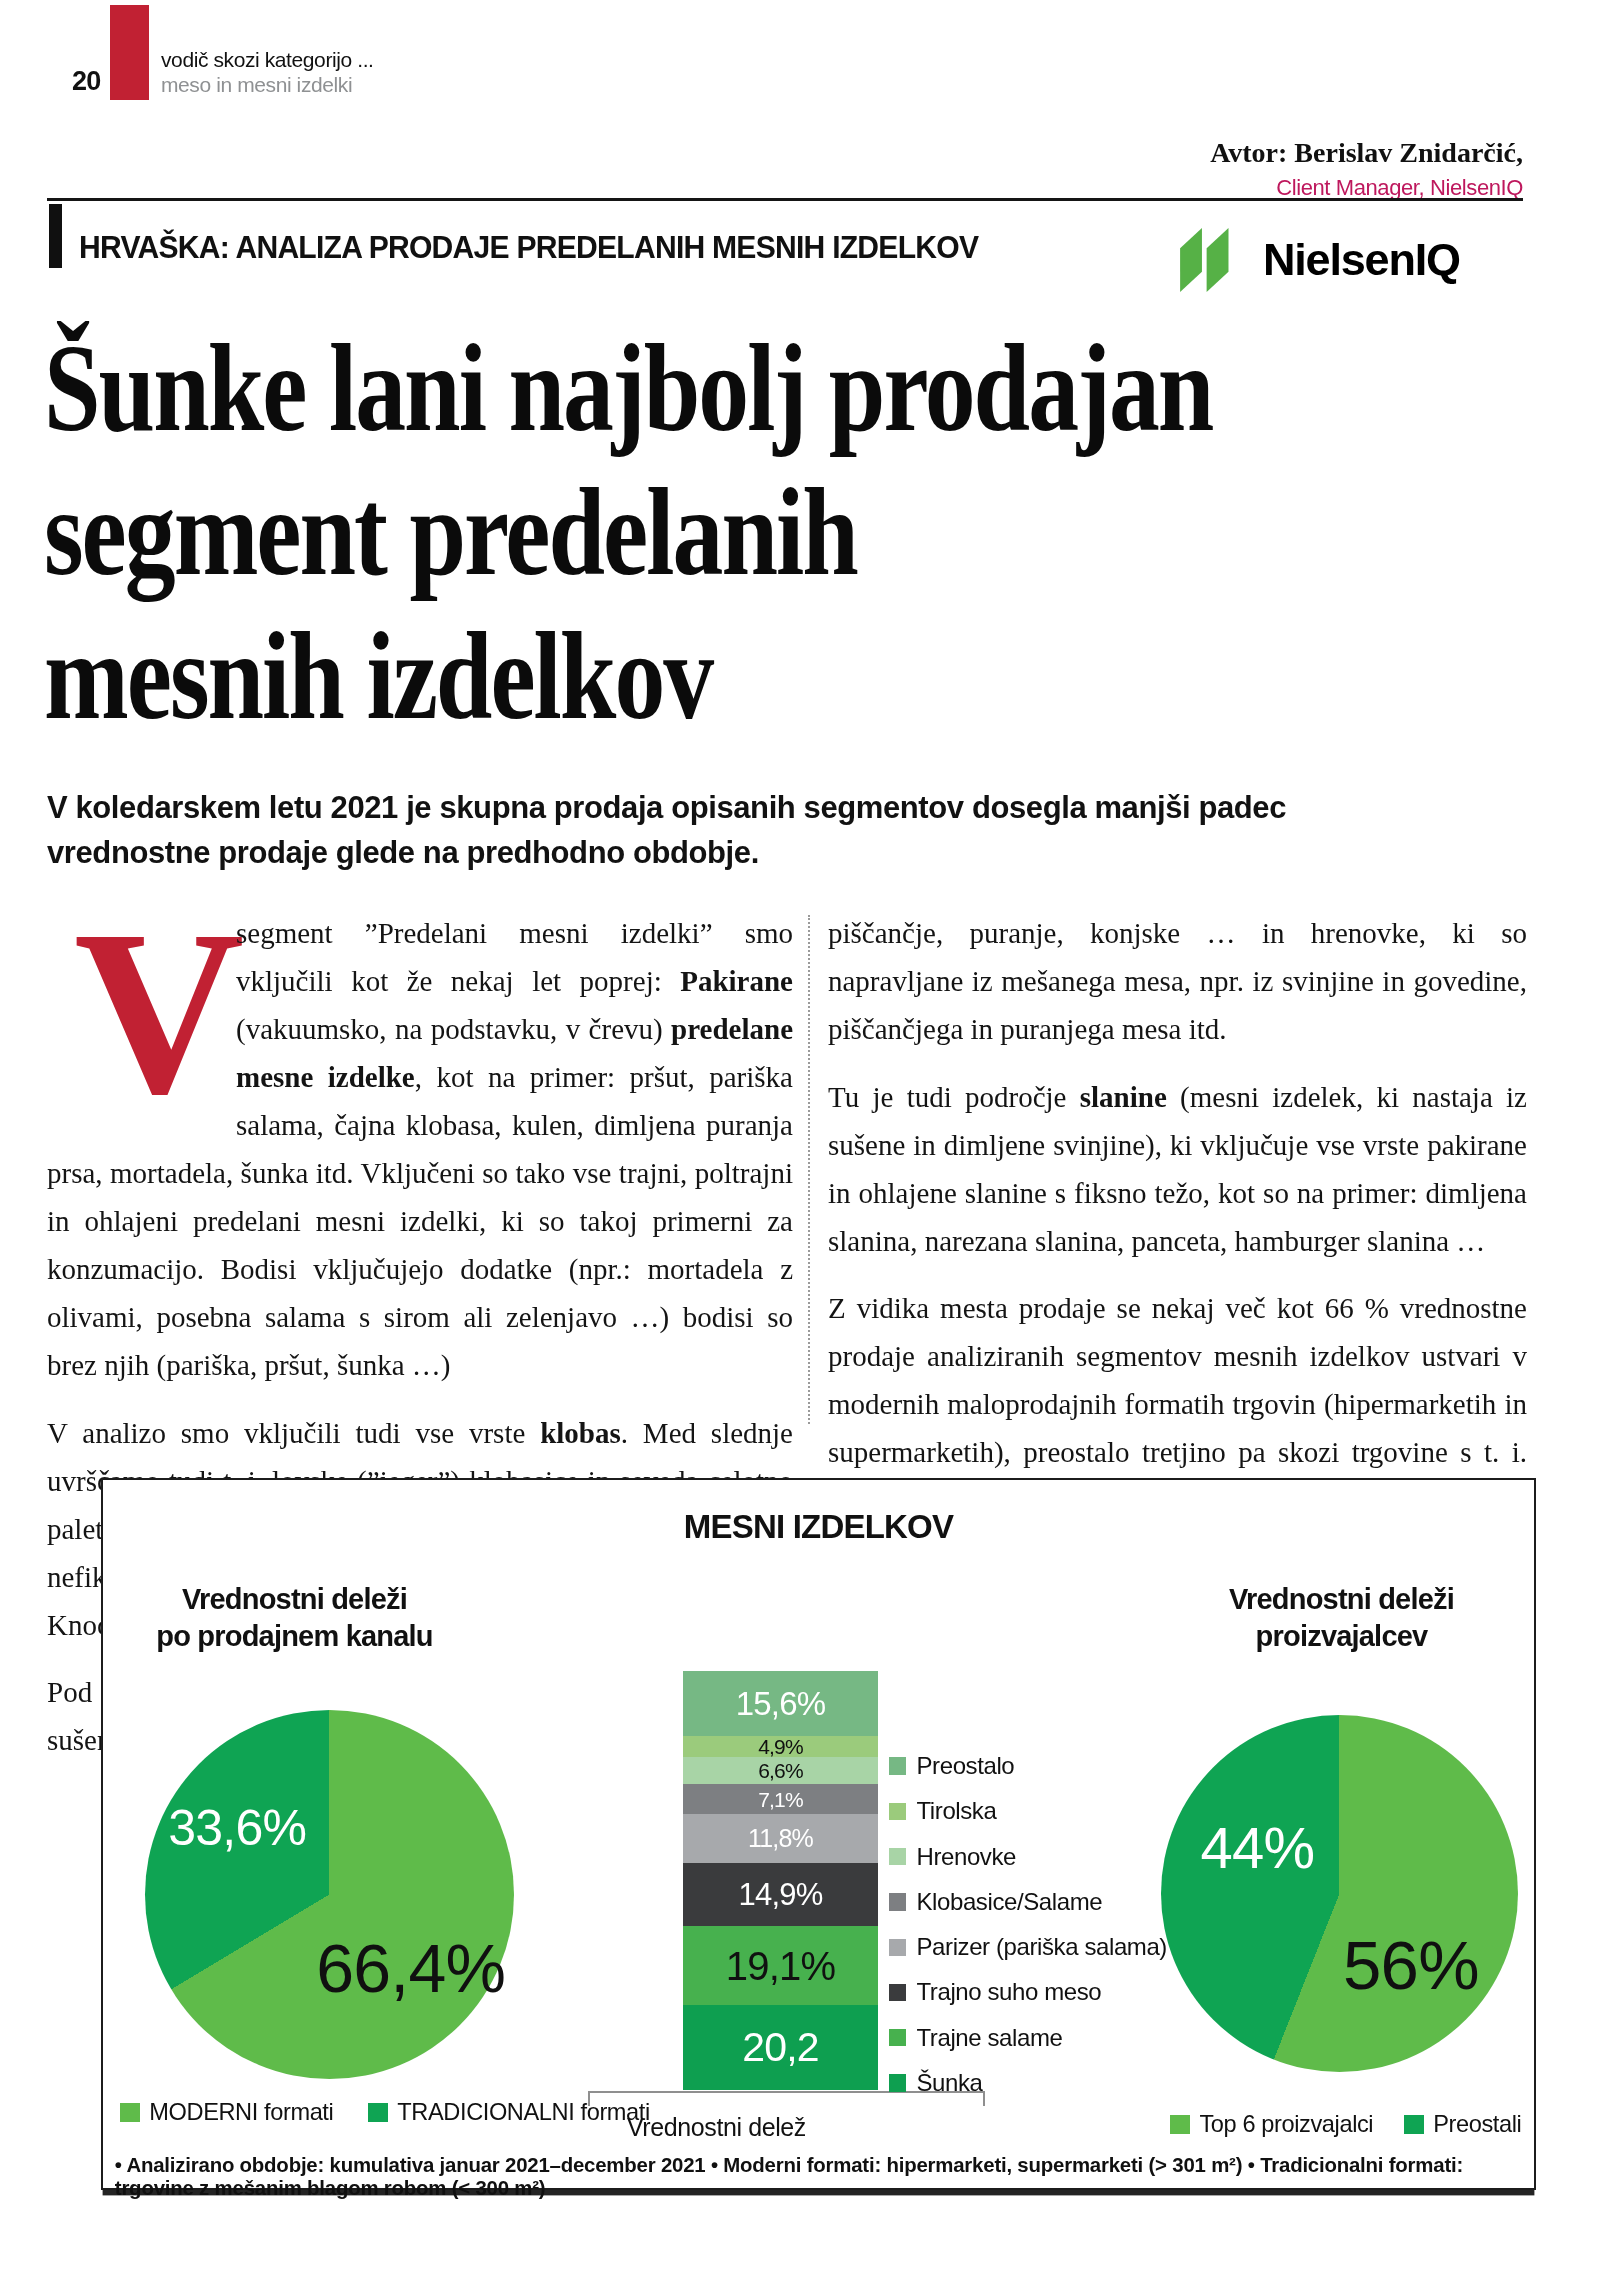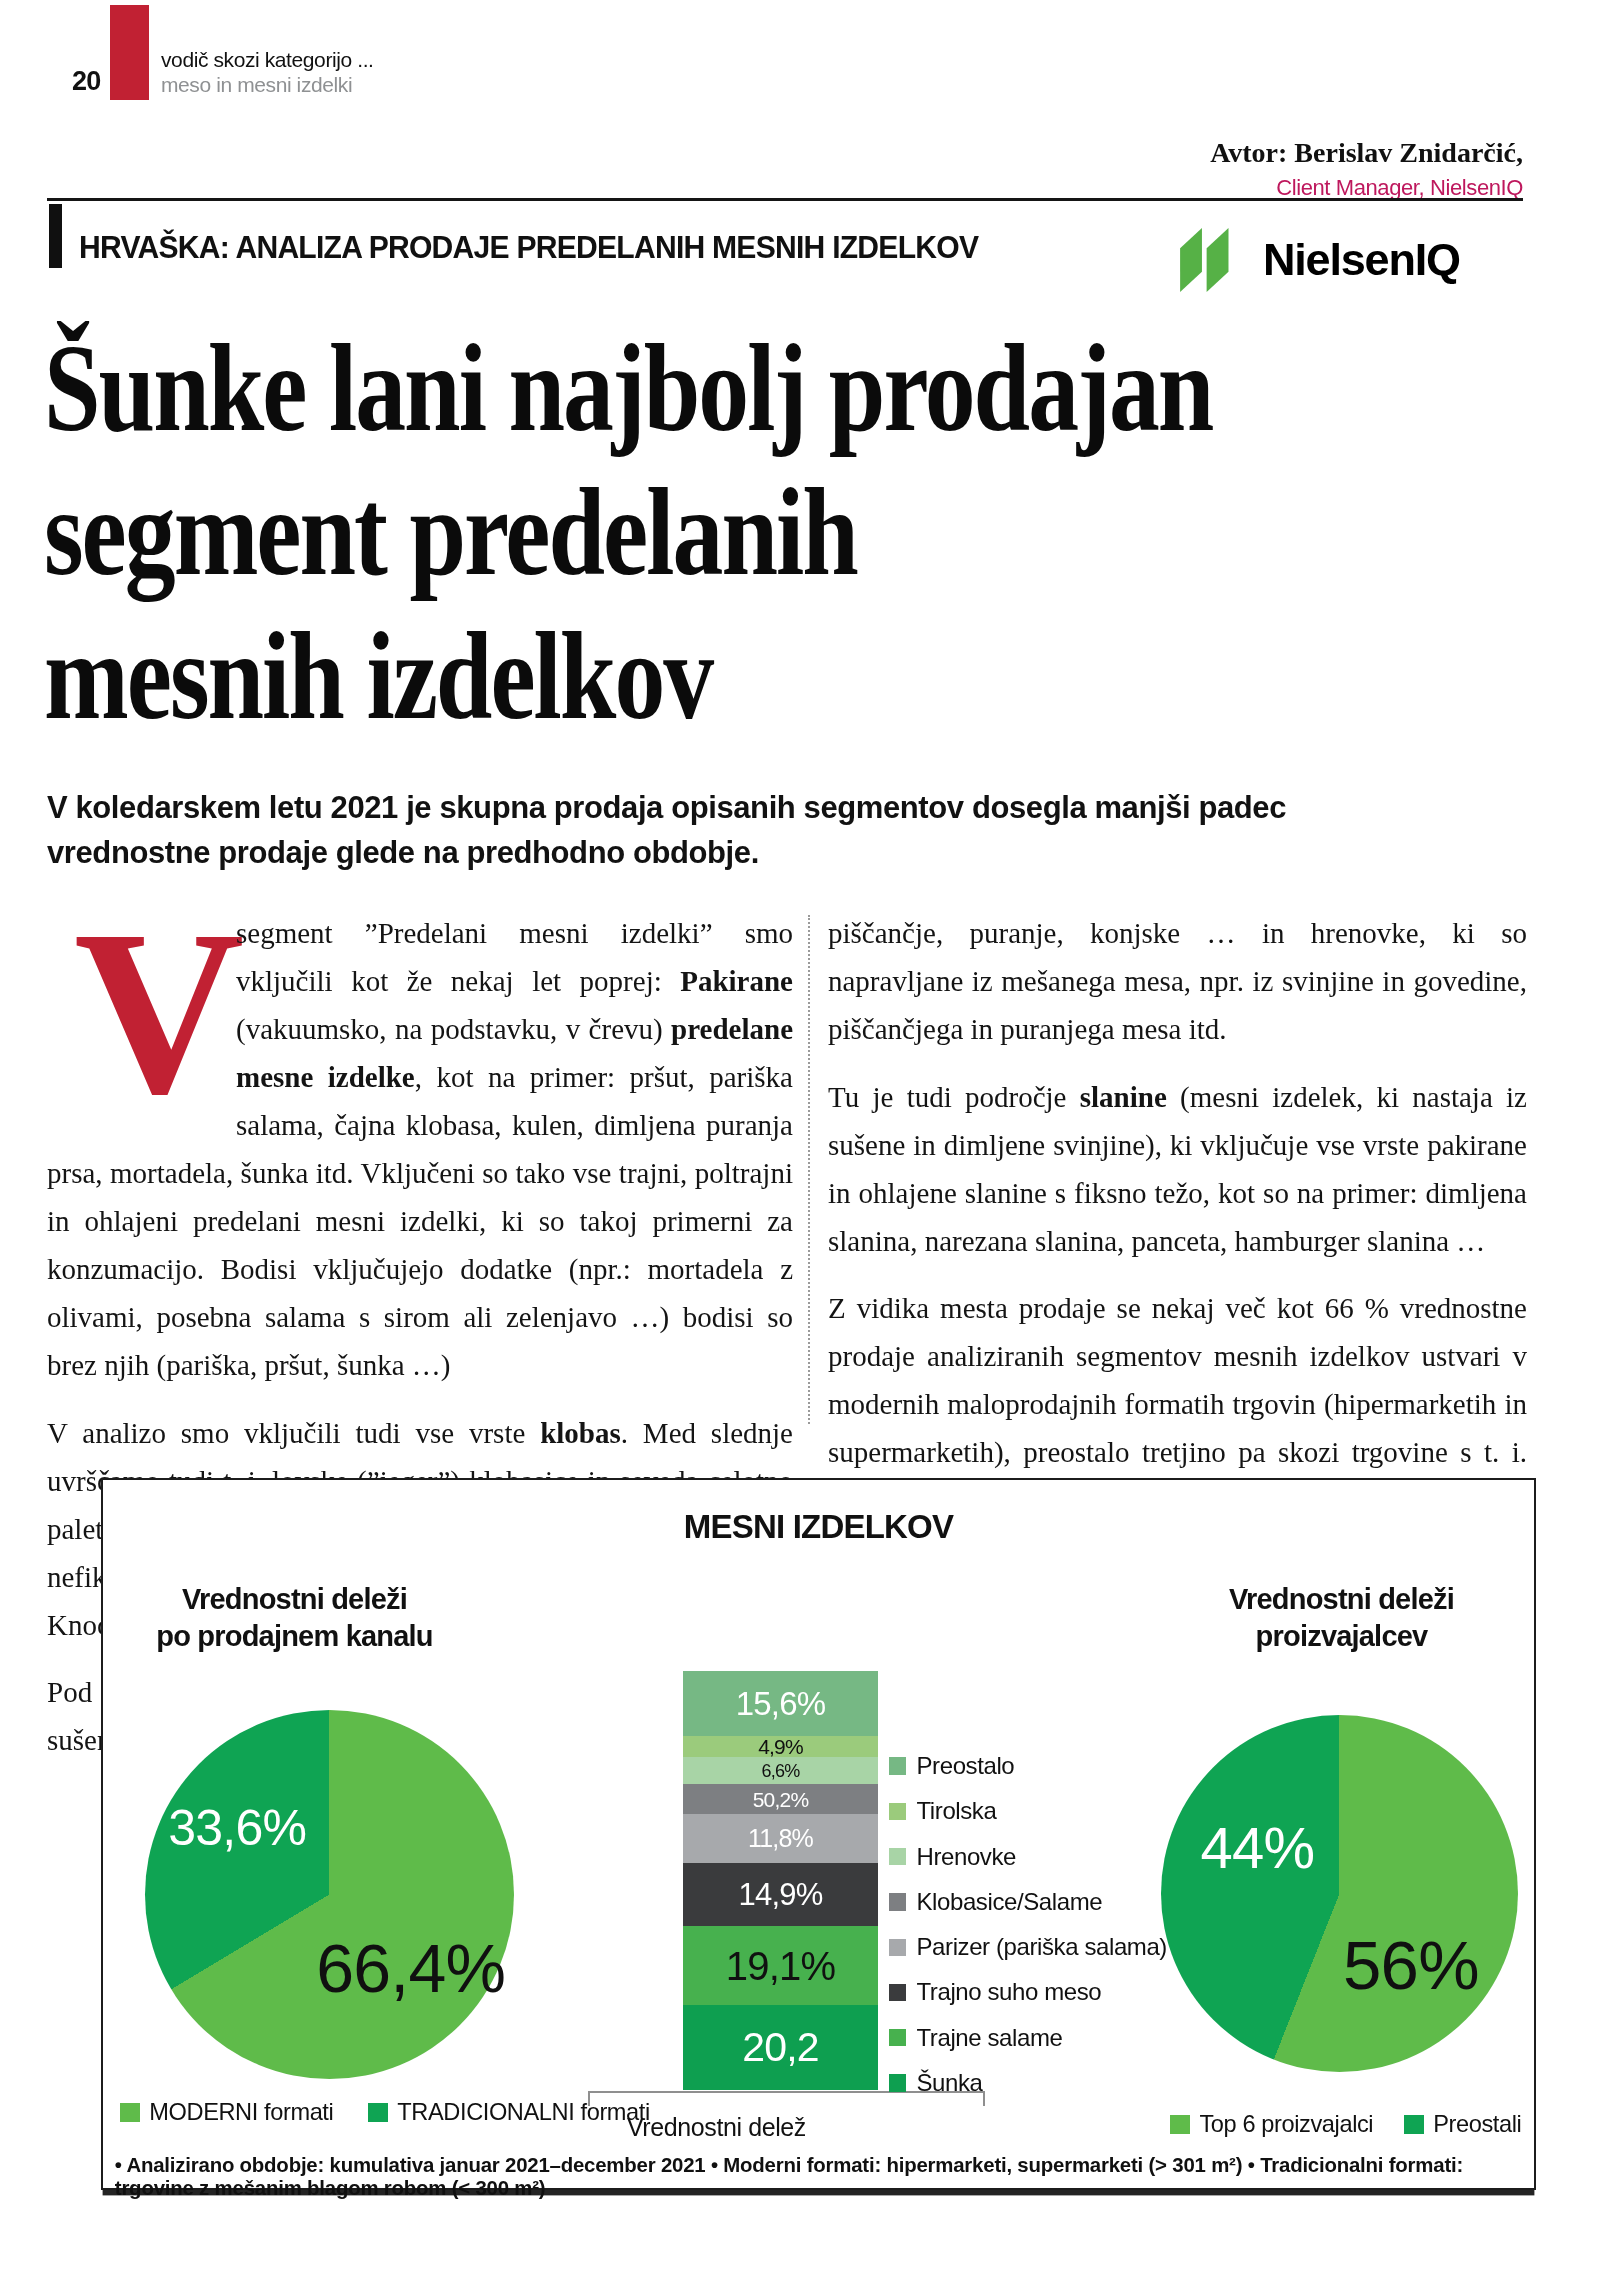--- a/index.html
+++ b/index.html
@@ -177,7 +177,7 @@
           <span style="font-size: 21px; color: rgb(16, 16, 16);">4,9%</span>
         </div>
         <div class="bar-seg" style="height: 6.58683%; background: rgb(168, 212, 166);">
-          <span style="font-size: 18px; color: rgb(16, 16, 16);">6,6%</span>
+          <span style="font-size: 21px; color: rgb(16, 16, 16);">6,6%</span>
         </div>
         <div class="bar-seg" style="height: 7.08583%; background: rgb(125, 127, 130);">
           <span style="font-size: 21px; color: rgb(255, 255, 255);">50,2%</span>

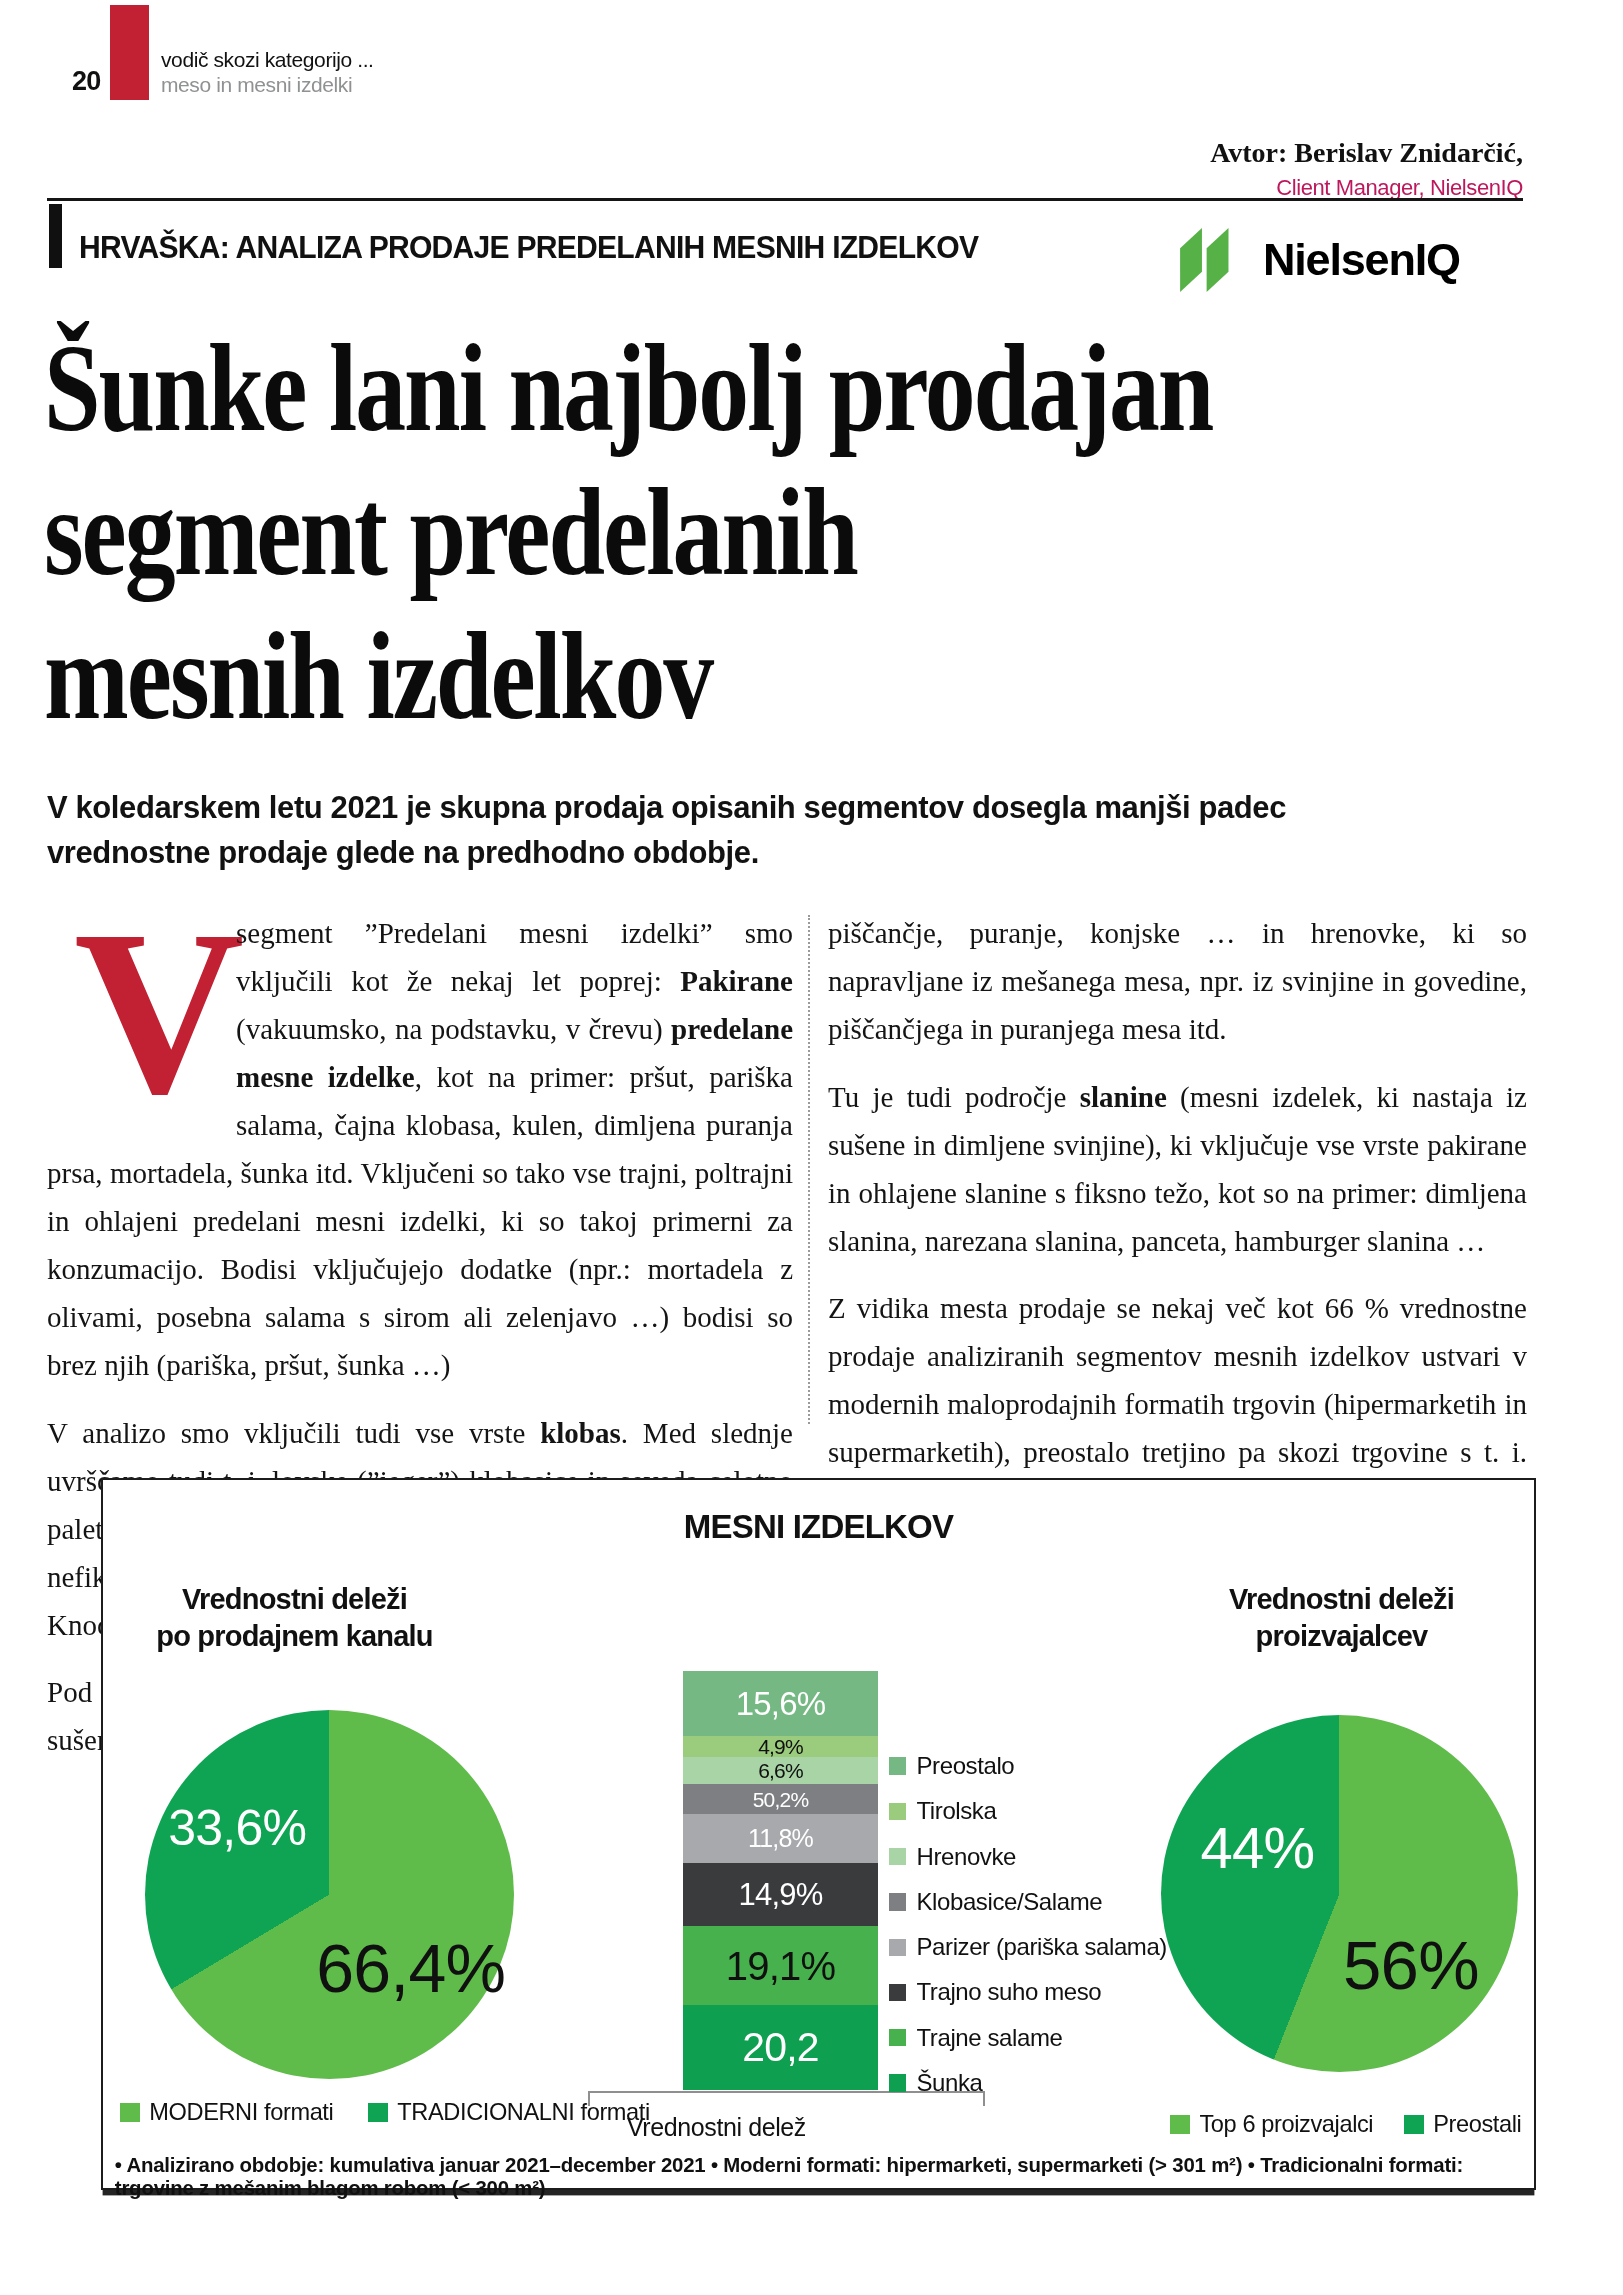--- a/index.html
+++ b/index.html
@@ -180,7 +180,7 @@
           <span style="font-size: 21px; color: rgb(16, 16, 16);">6,6%</span>
         </div>
         <div class="bar-seg" style="height: 7.08583%; background: rgb(125, 127, 130);">
-          <span style="font-size: 21px; color: rgb(255, 255, 255);">50,2%</span>
+          <span style="font-size: 21px; color: rgb(255, 255, 255);">7,1%</span>
         </div>
         <div class="bar-seg" style="height: 11.7764%; background: rgb(167, 169, 172);">
           <span style="font-size: 25px; color: rgb(255, 255, 255);">11,8%</span>

